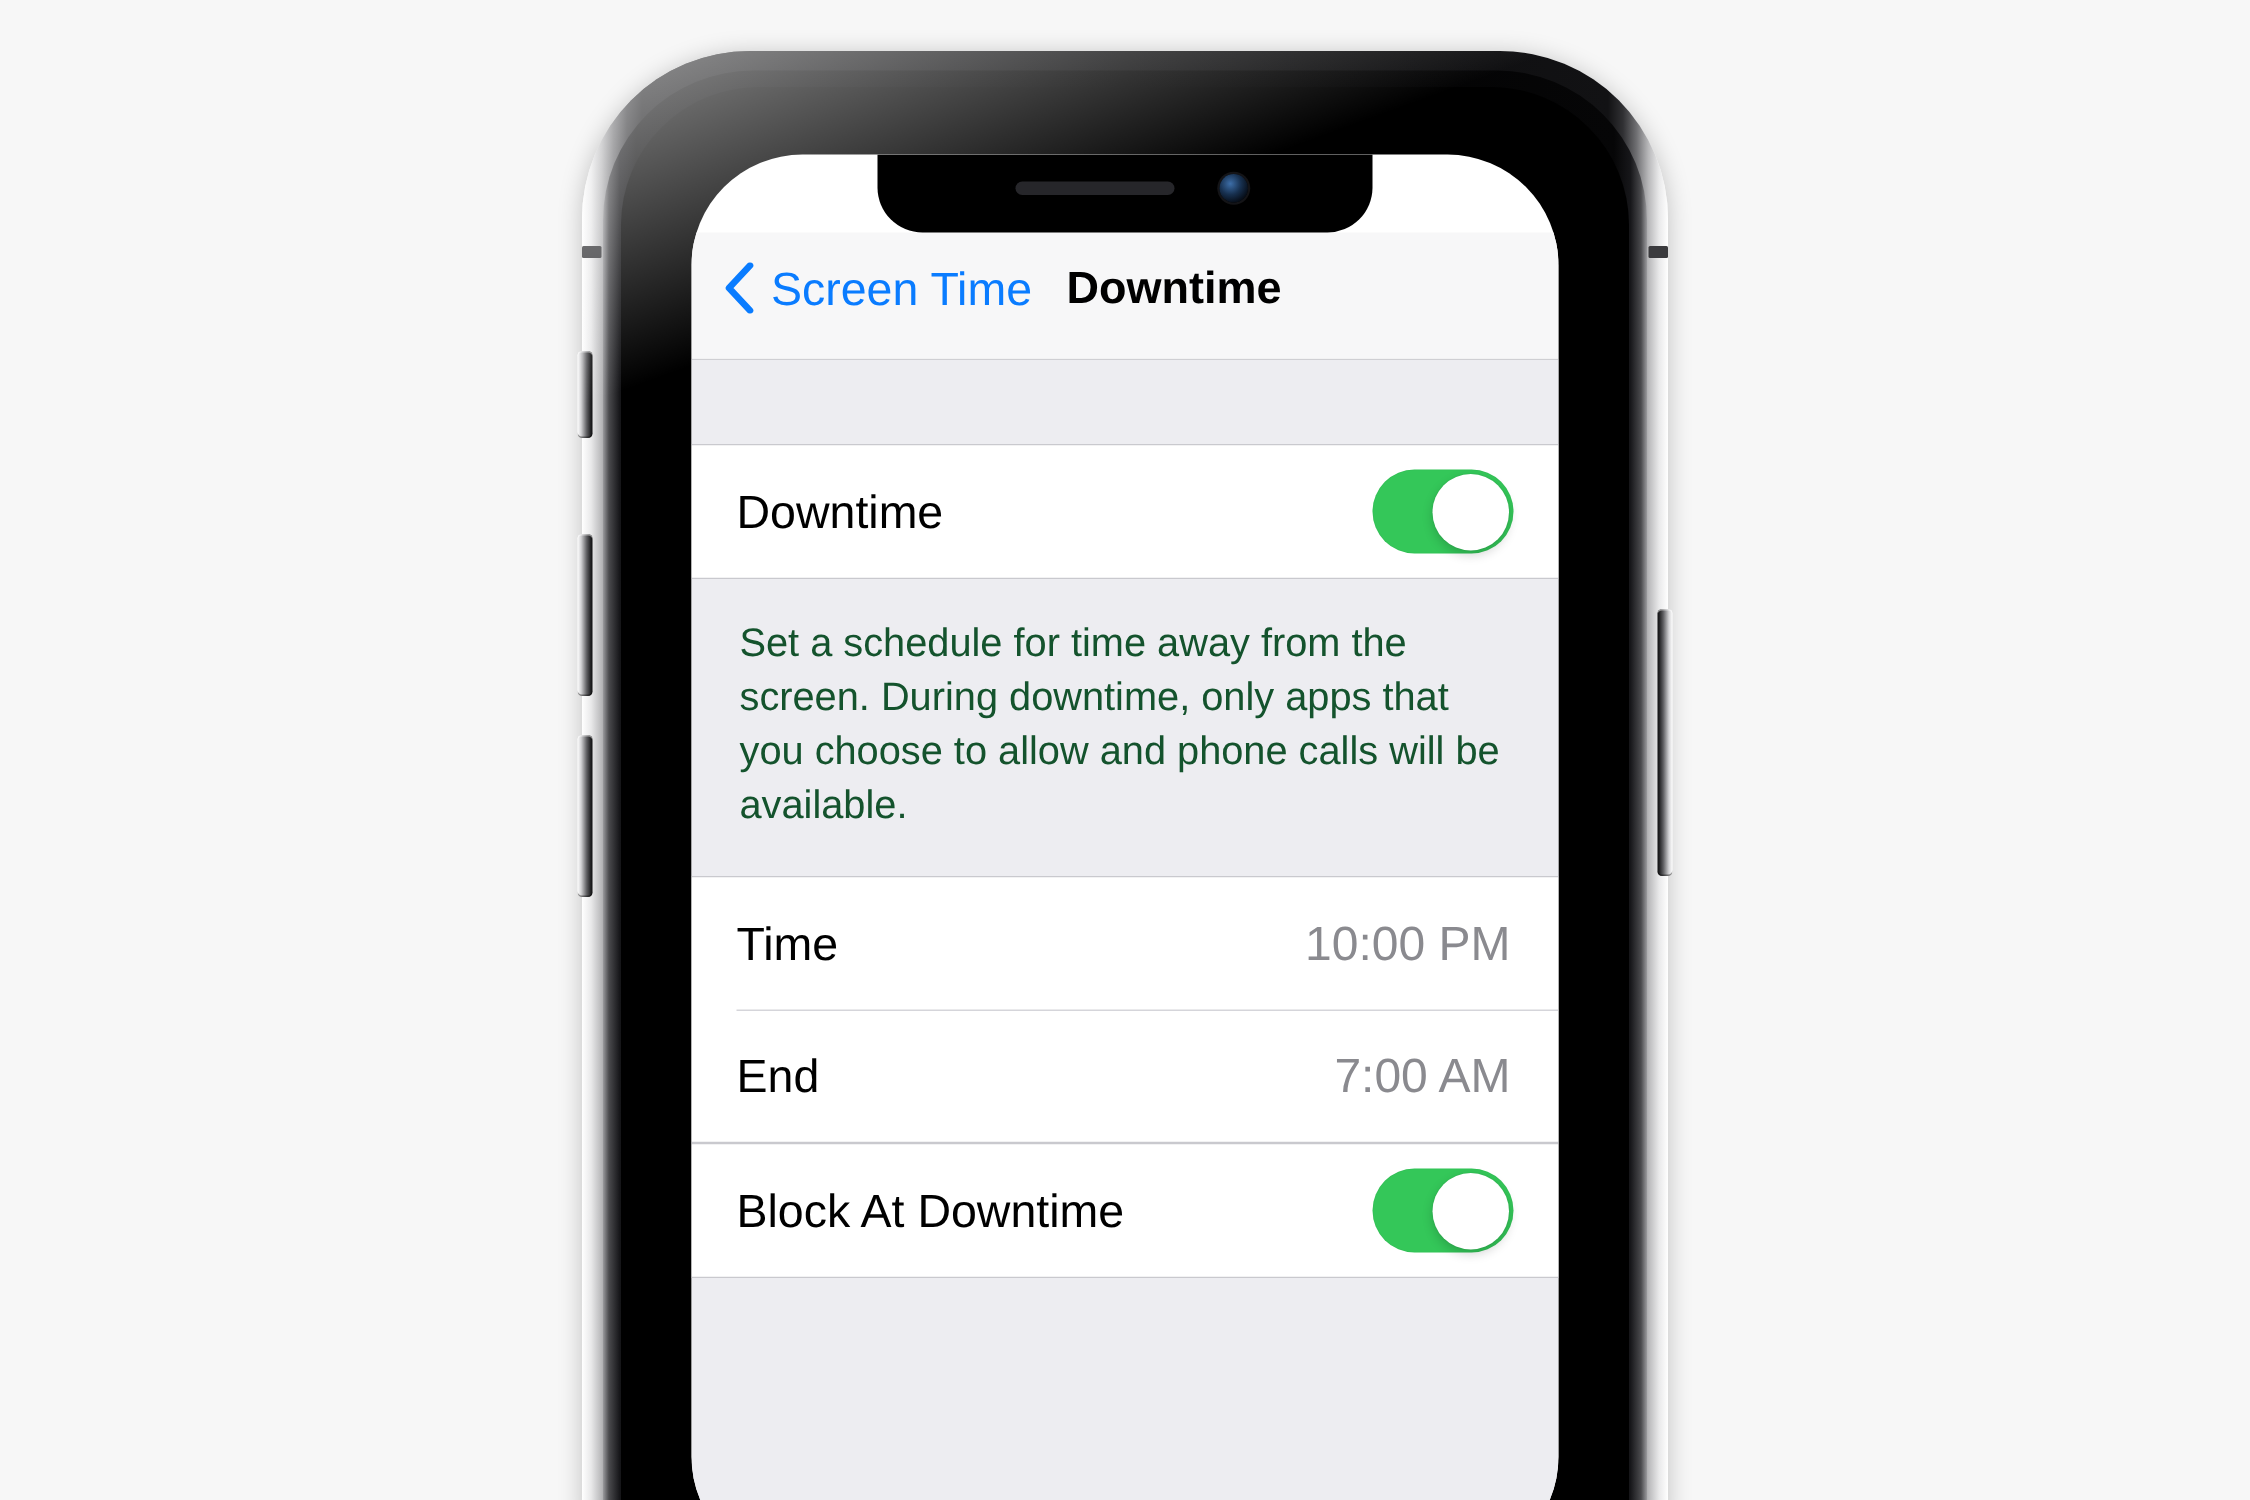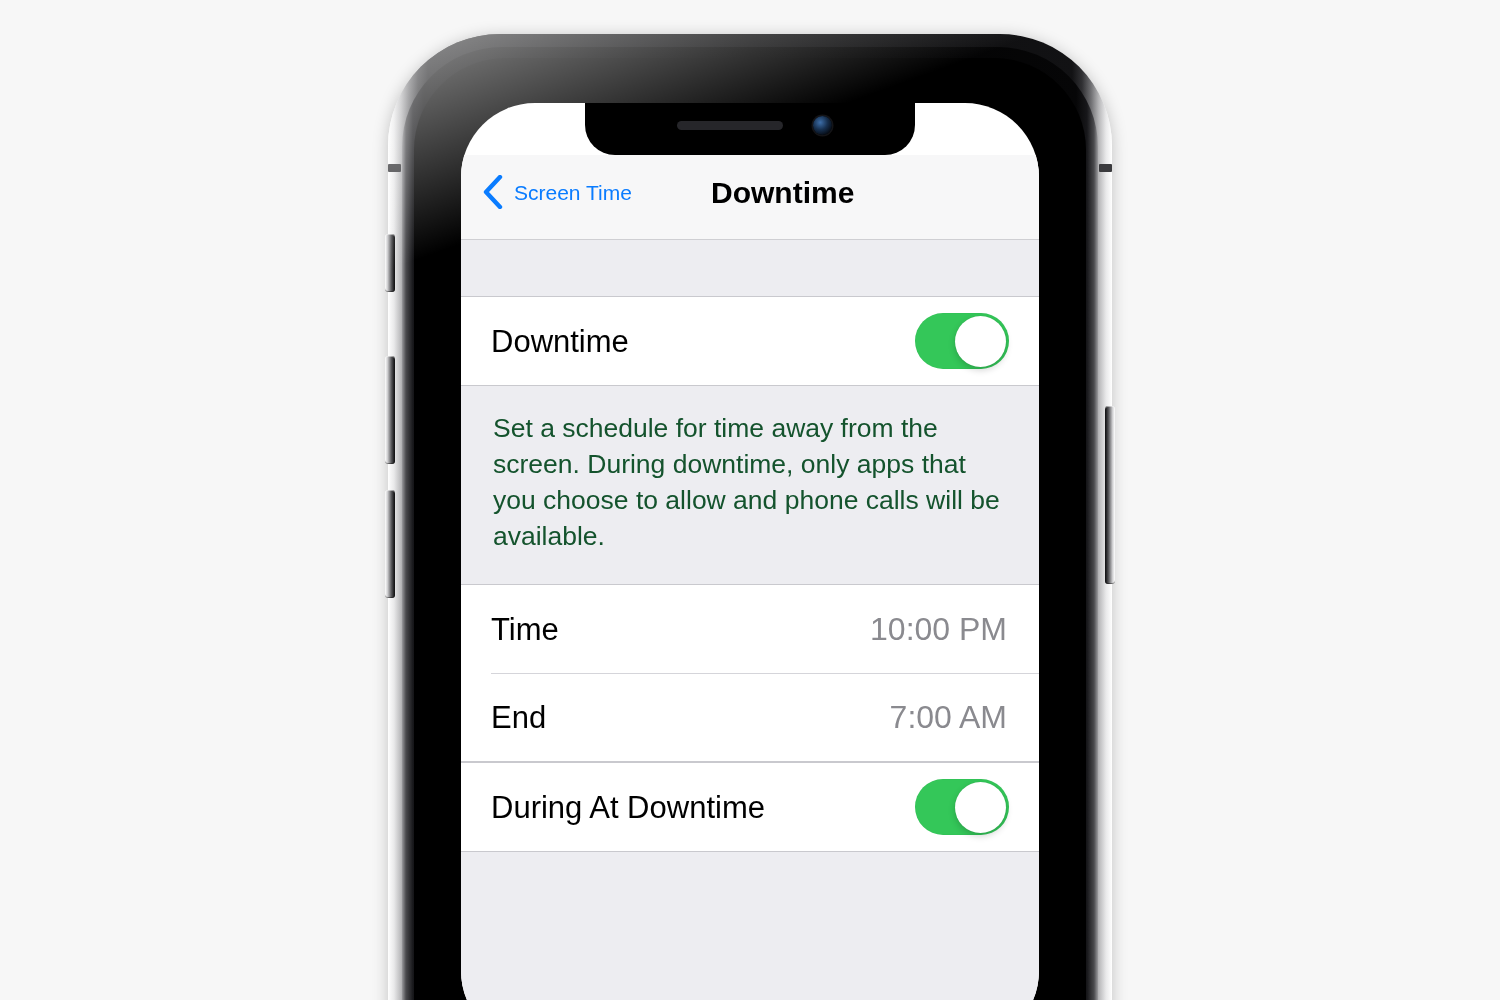--- a/index.html
+++ b/index.html
@@ -223,7 +223,7 @@
     flex: none;
   }
   .nav-back-label {
-    font-size: 21px;
+    font-size: 31px;
     color: #0a7cff;
     line-height: 1;
   }

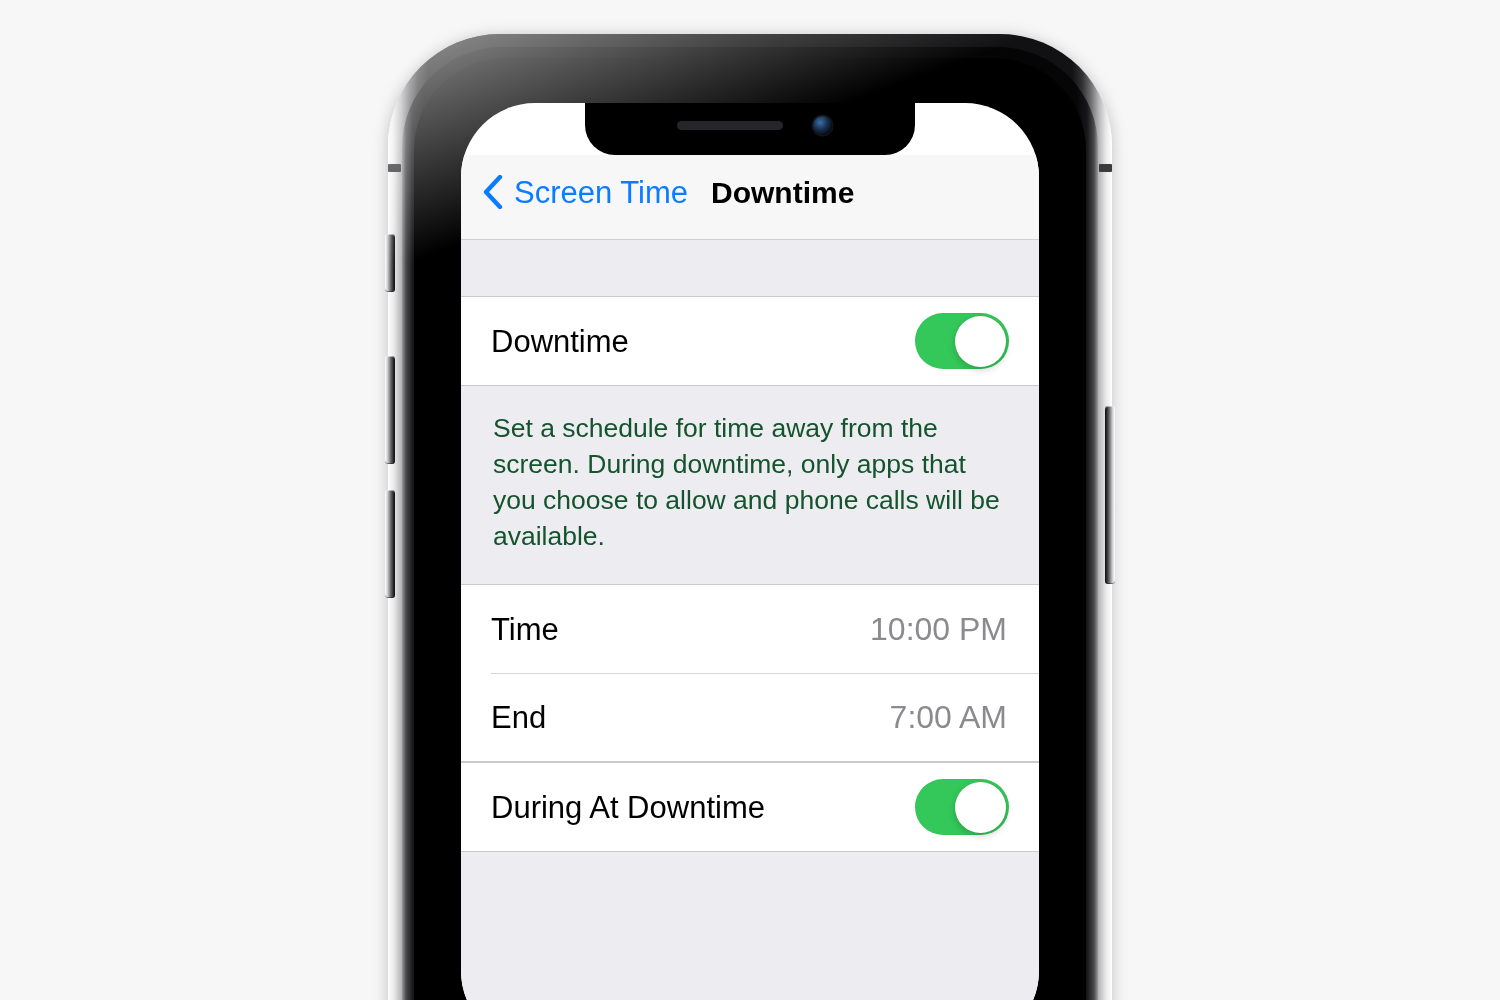--- a/index.html
+++ b/index.html
@@ -424,7 +424,7 @@
 
           <div class="cellgroup">
             <div class="cell">
-              <span class="cell-title">During At Downtime</span>
+              <span class="cell-title">Block At Downtime</span>
               <span class="switch">
                 <span class="knob"></span>
               </span>

